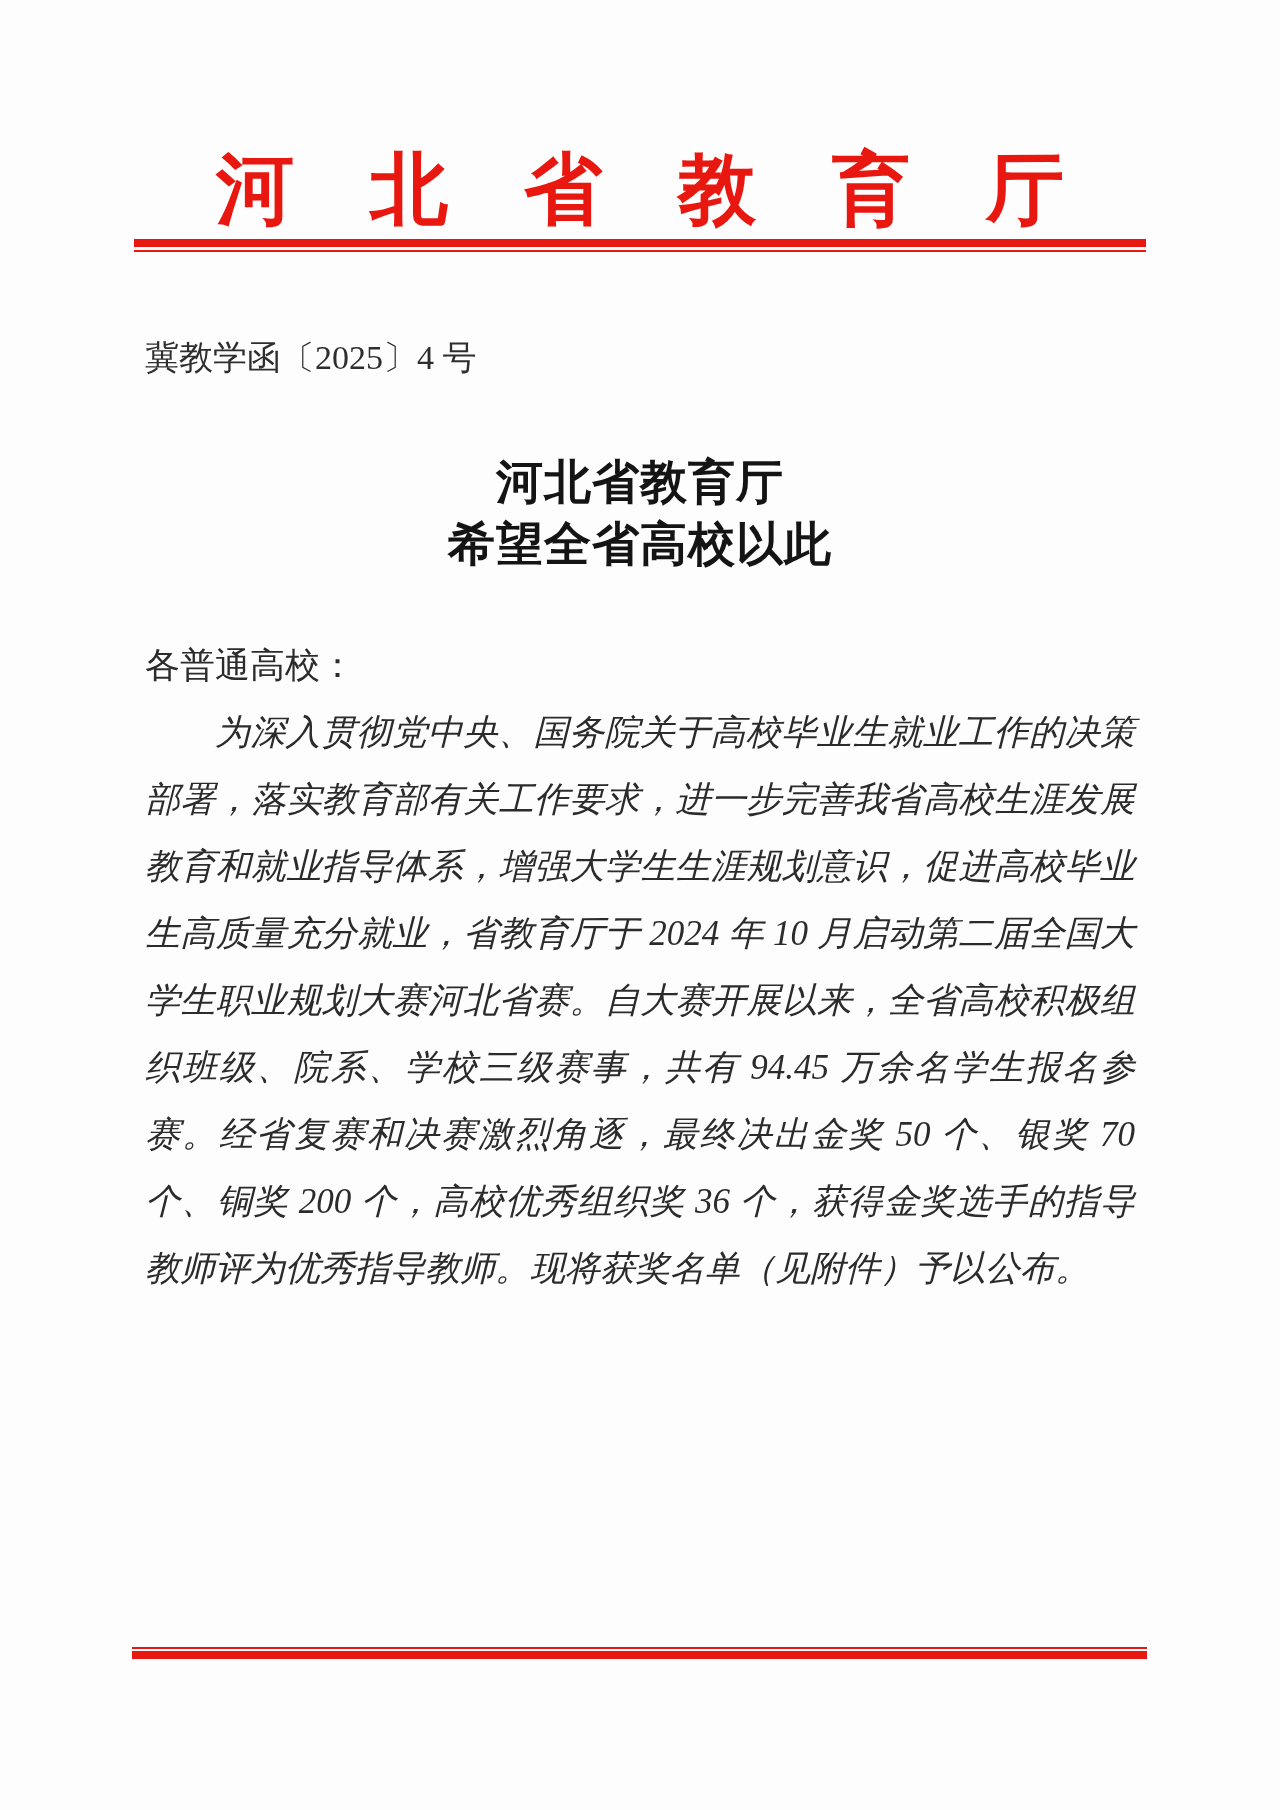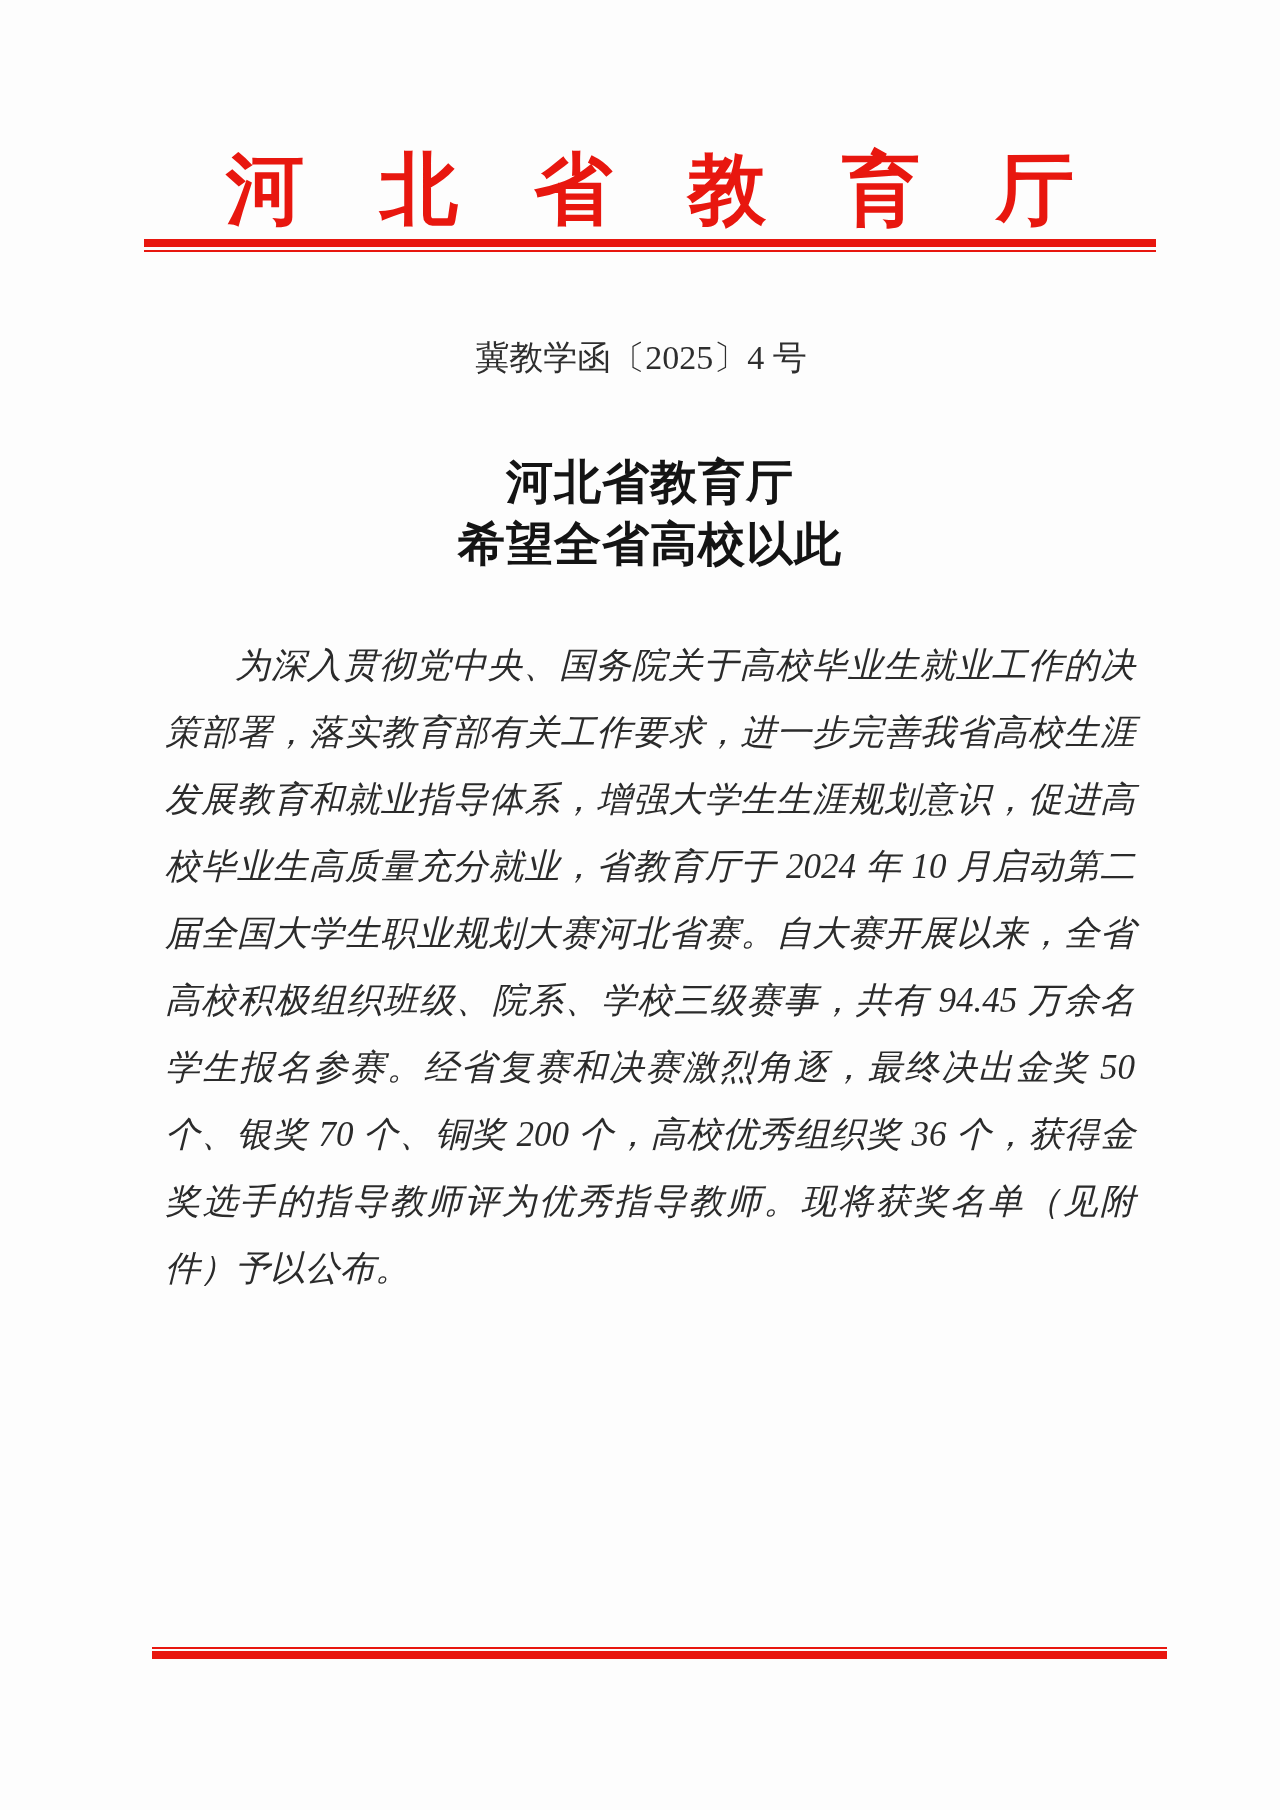--- a/index.html
+++ b/index.html
@@ -14,7 +14,6 @@
   .page {
     position: absolute;
     inset: 0;
-    margin-left: 20px;
   }
   
   .agency {

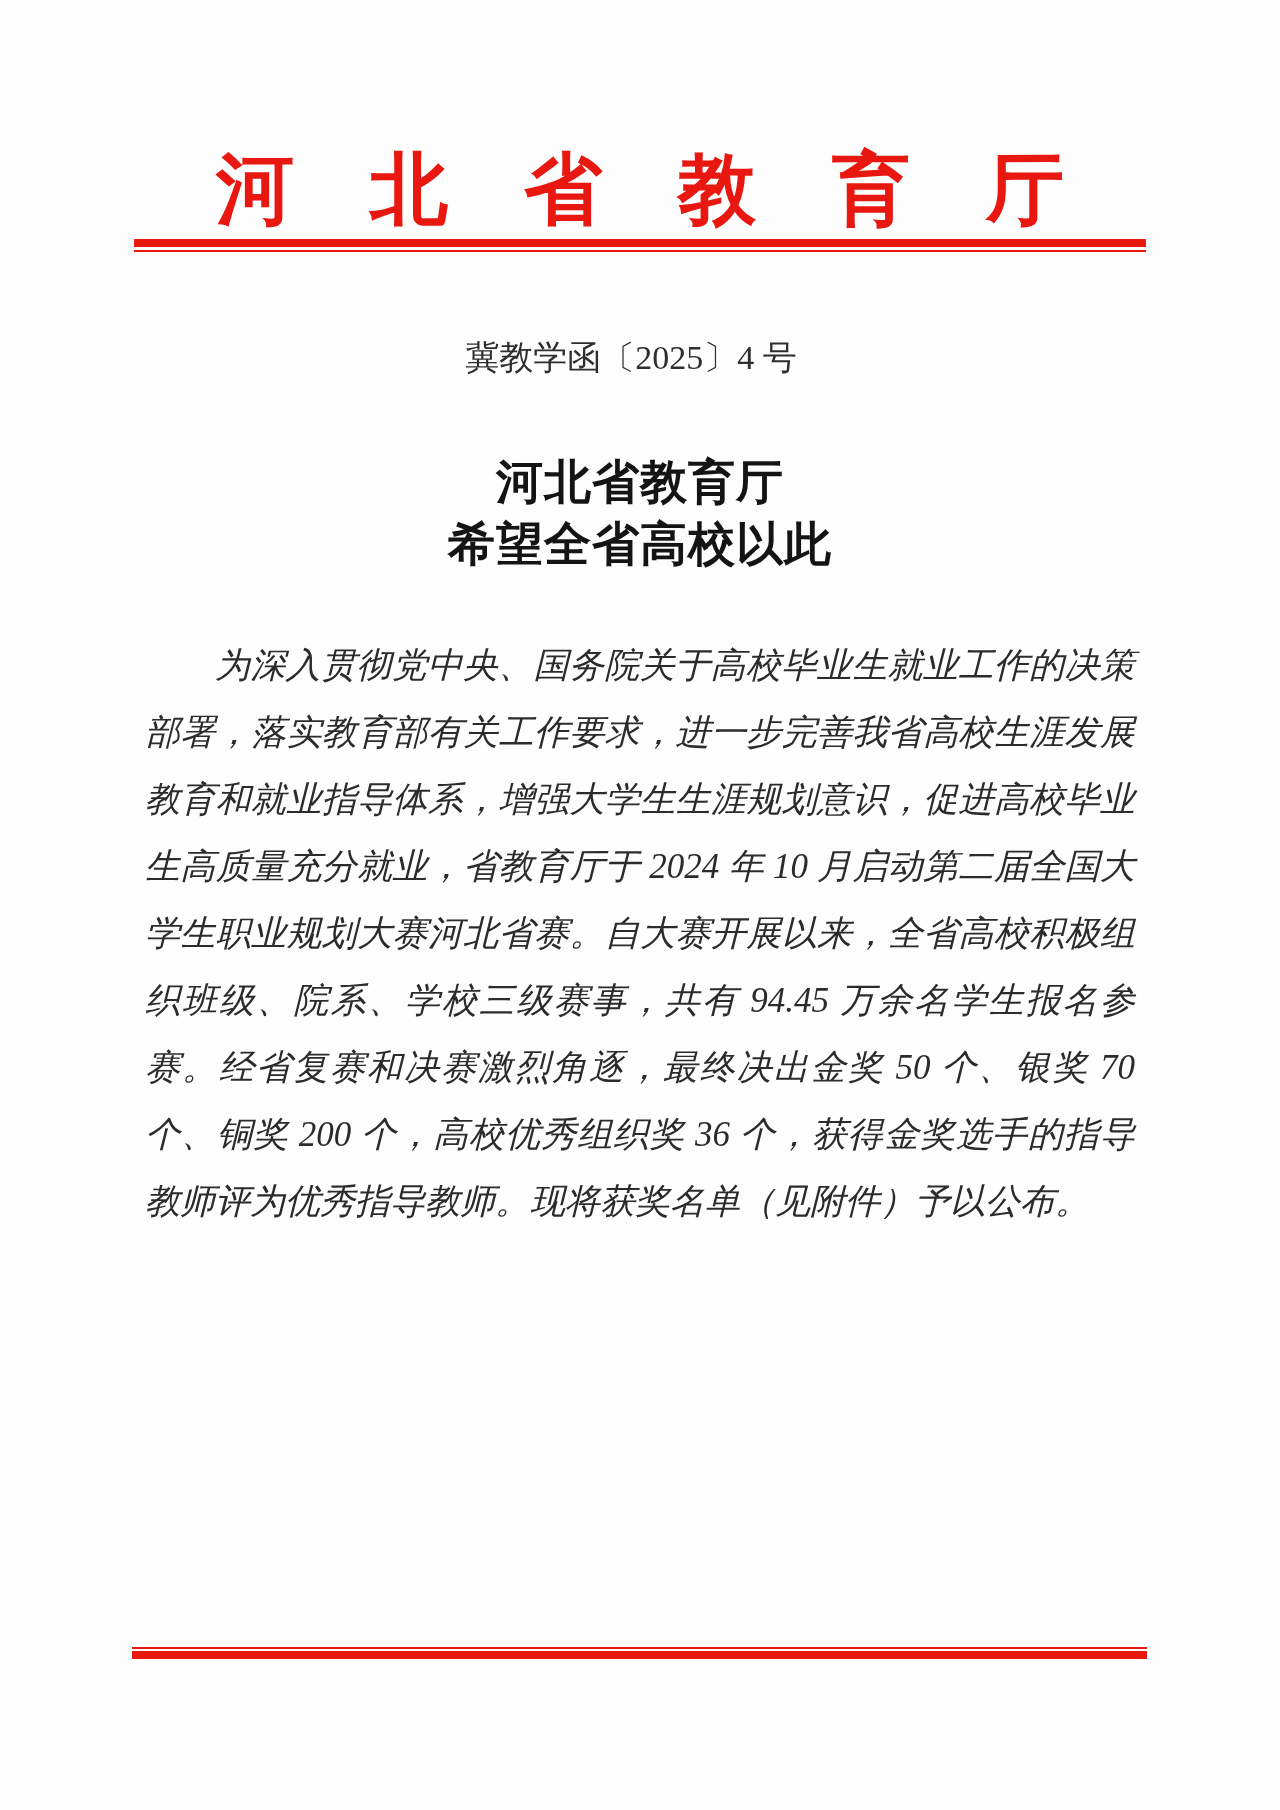--- a/index.html
+++ b/index.html
@@ -39,7 +39,7 @@
   
   .doc-no {
     margin: 86px 145px 0;
-    text-align: center;
+    text-align: left;
     padding-right: 18px;
     font-size: 34px;
     line-height: 1.2;

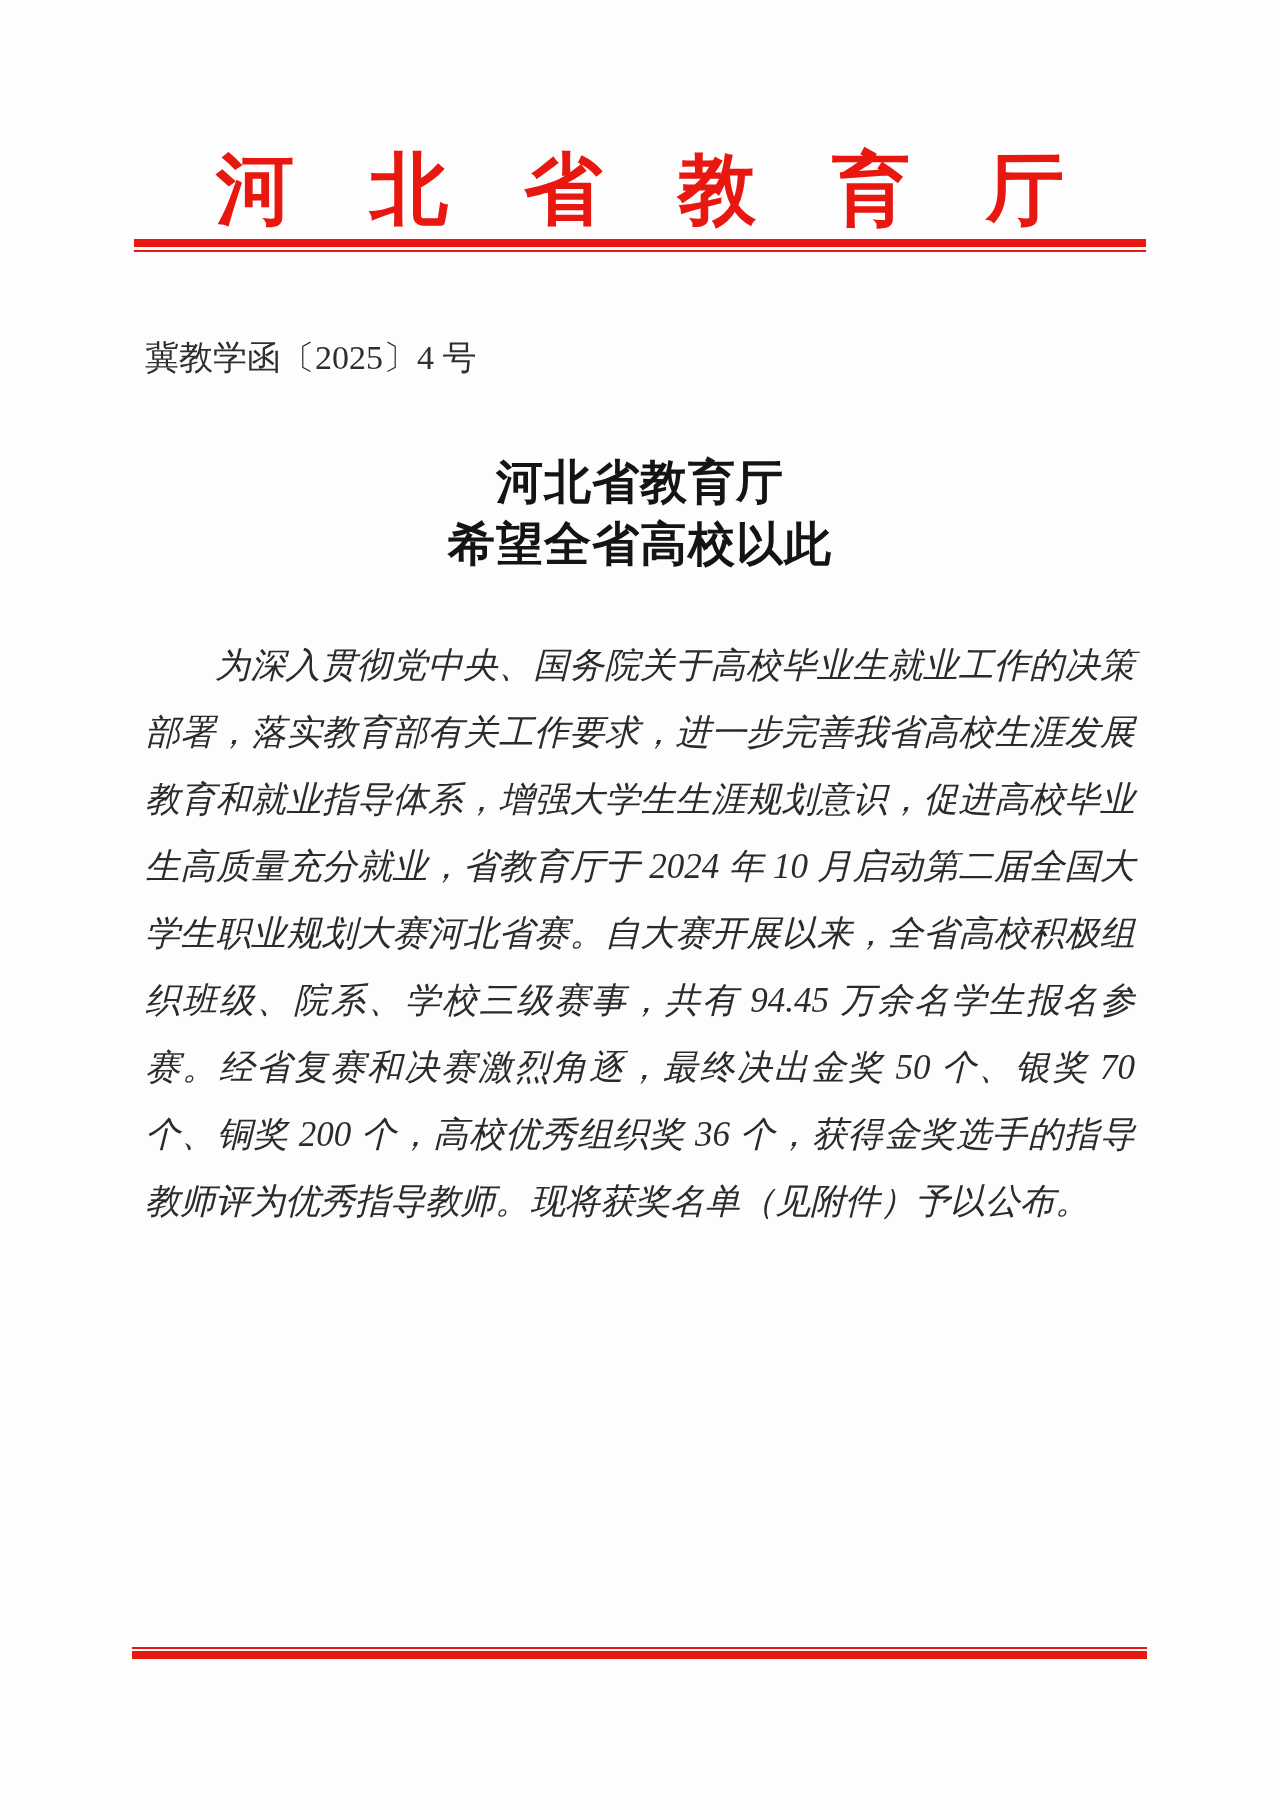--- a/index.html
+++ b/index.html
@@ -95,6 +95,7 @@
   </div>
 
   <div class="body-text">
+    <p class="salutation">各普通高校：</p>
     <p class="para">为深入贯彻党中央、国务院关于高校毕业生就业工作的决策部署，落实教育部有关工作要求，进一步完善我省高校生涯发展教育和就业指导体系，增强大学生生涯规划意识，促进高校毕业生高质量充分就业，省教育厅于 2024 年 10 月启动第二届全国大学生职业规划大赛河北省赛。自大赛开展以来，全省高校积极组织班级、院系、学校三级赛事，共有 94.45 万余名学生报名参赛。经省复赛和决赛激烈角逐，最终决出金奖 50 个、银奖 70 个、铜奖 200 个，高校优秀组织奖 36 个，获得金奖选手的指导教师评为优秀指导教师。现将获奖名单（见附件）予以公布。</p>
   </div>
 

